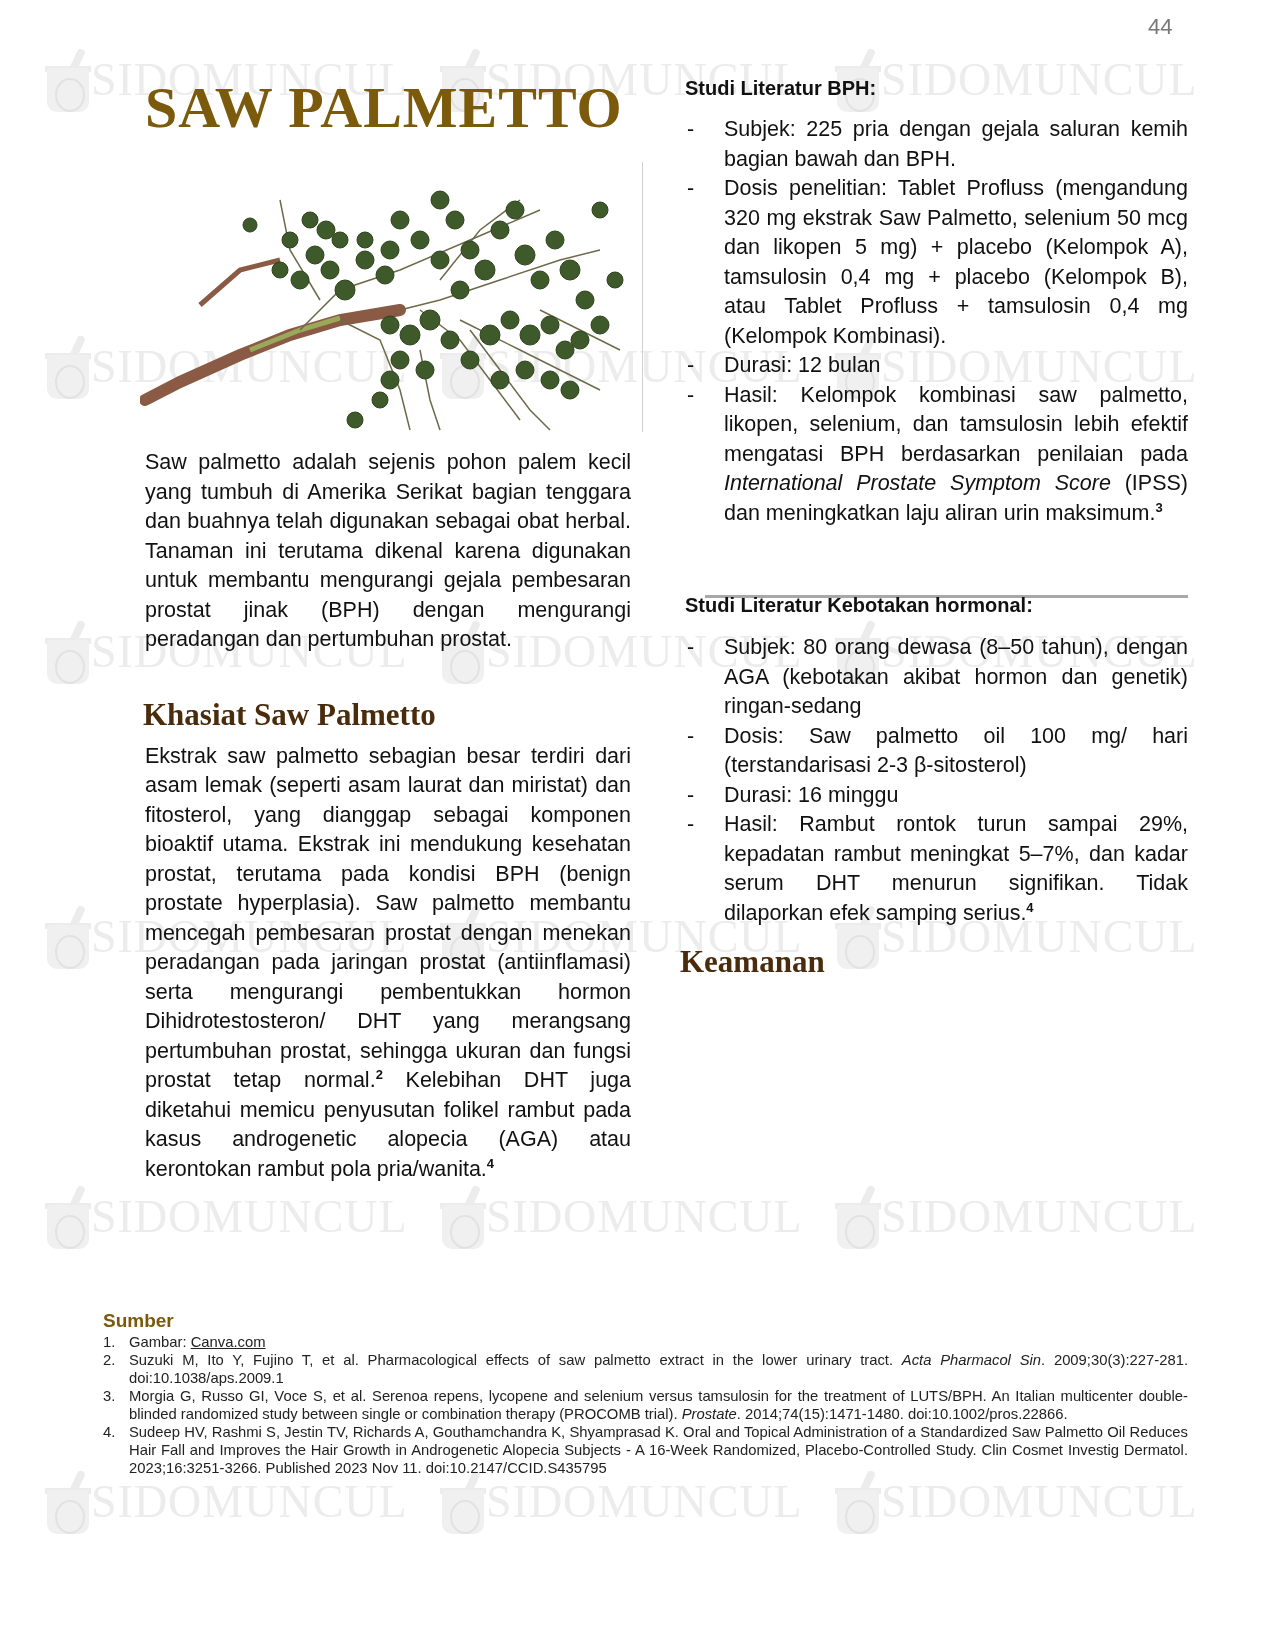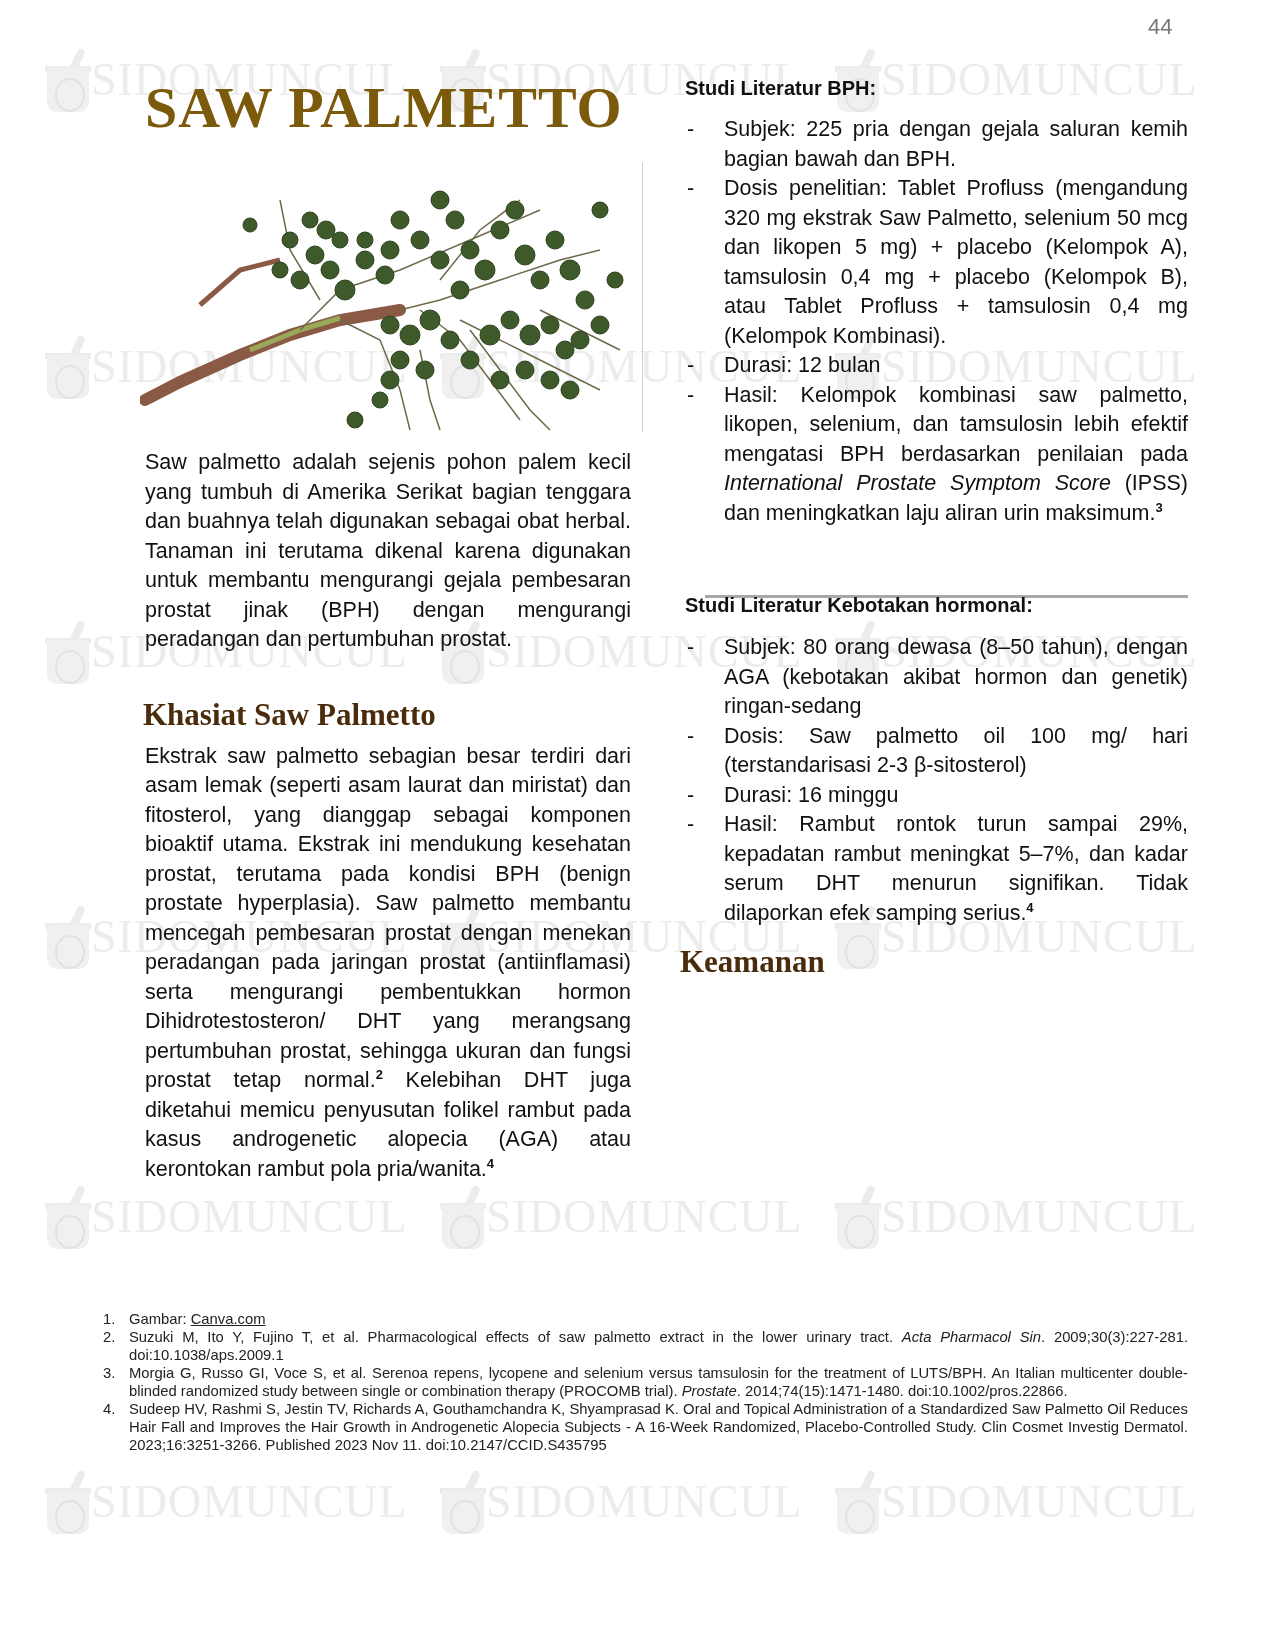--- a/index.html
+++ b/index.html
@@ -321,6 +321,7 @@
 </div>
 
 <div class="refs">
+  <div class="refs-title">Sumber</div>
   <ol>
     <li><span class="num">1.</span><span>Gambar: </span><span class="link">Canva.com</span></li>
     <li><span class="num">2.</span><span>Suzuki M, Ito Y, Fujino T, et al. Pharmacological effects of saw palmetto extract in the lower urinary tract. </span><i>Acta Pharmacol Sin</i><span>. 2009;30(3):227-281. doi:10.1038/aps.2009.1</span></li>

